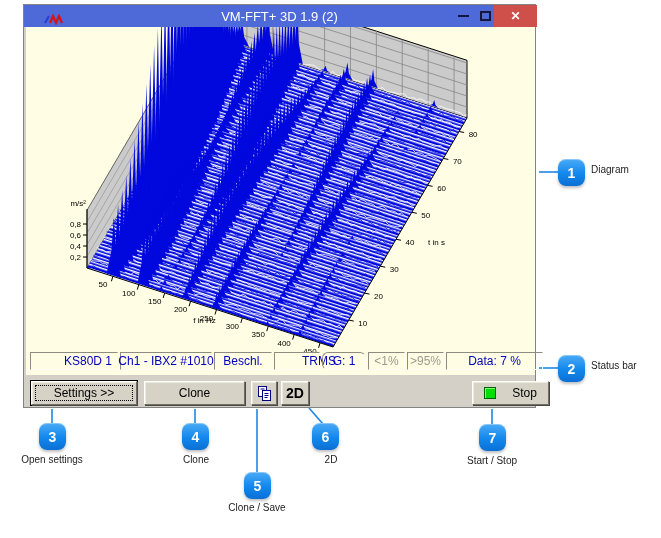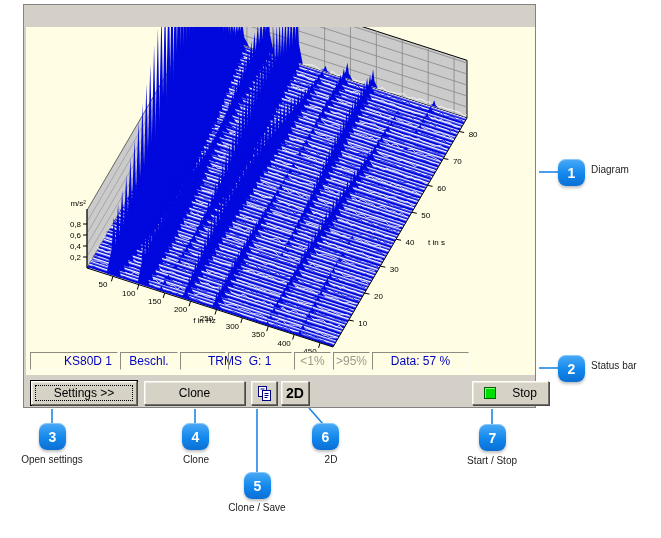--- a/index.html
+++ b/index.html
@@ -86,6 +86,24 @@
   </svg>
 
   <div class="window">
+    <div class="titlebar">
+      <span class="appicon">
+        <svg width="24" height="11" viewBox="0 0 24 11">
+          <line x1="2" y1="9" x2="6" y2="2" stroke="#2a3bdc" stroke-width="2"></line>
+          <path d="M7,9 L10,2 L13,9 L16,2 L19,9" fill="none" stroke="#d41414" stroke-width="2.2"></path>
+        </svg>
+      </span>
+      <div class="title">VM-FFT+ 3D 1.9 (2)</div>
+      <div class="winbtn min">
+        <span class="minglyph"></span>
+      </div>
+      <div class="winbtn max">
+        <span class="maxglyph"></span>
+      </div>
+      <div class="winbtn close">
+        <span>✕</span>
+      </div>
+    </div>
 
     <div class="client">
       <svg id="chart-svg" width="509" height="326" viewBox="26 27 509 326">

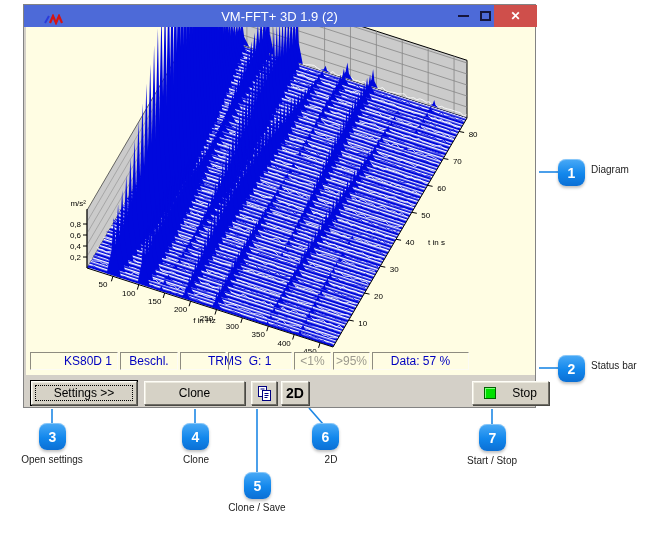--- a/index.html
+++ b/index.html
@@ -543,6 +543,7 @@
 
     <div class="statusrow" id="status-row">
         <div class="scell" style="width: 88px; padding-left: 28px;">KS80D 1</div>
+        <div class="scell" style="width: 92px;">Ch1 - IBX2 #1010</div>
         <div class="scell" style="width: 58px;">Beschl.</div>
         <div class="scell" style="width: 37px; padding-left: 44px;">TRMS</div>
         <div class="scell" style="width: 64px;">G: 1</div>

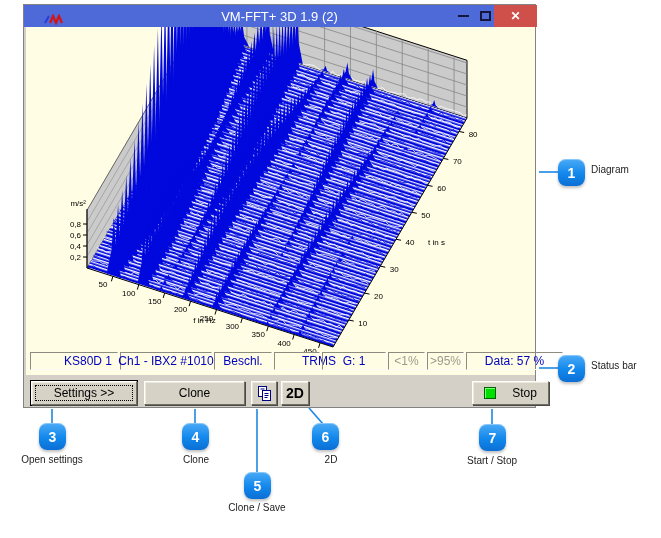--- a/index.html
+++ b/index.html
@@ -546,7 +546,7 @@
         <div class="scell" style="width: 92px;">Ch1 - IBX2 #1010</div>
         <div class="scell" style="width: 58px;">Beschl.</div>
         <div class="scell" style="width: 37px; padding-left: 44px;">TRMS</div>
-        <div class="scell" style="width: 64px;">G: 1</div>
+        <div class="scell" style="width: 44px; border-radius: 6px;">G: 1</div>
         <div class="scell dis" style="width: 37px;">&lt;1%</div>
         <div class="scell dis" style="width: 37px;">&gt;95%</div>
         <div class="scell" style="width: 97px;">Data: 57 %</div>

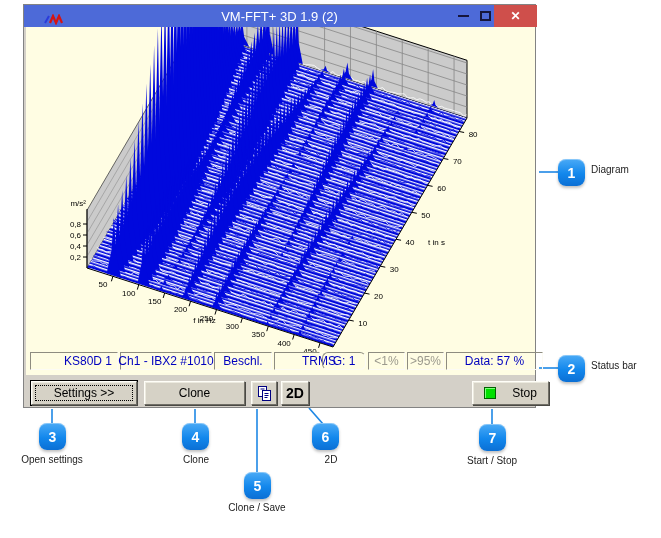--- a/index.html
+++ b/index.html
@@ -549,7 +549,7 @@
         <div class="scell" style="width: 44px; border-radius: 6px;">G: 1</div>
         <div class="scell dis" style="width: 37px;">&lt;1%</div>
         <div class="scell dis" style="width: 37px;">&gt;95%</div>
-        <div class="scell" style="width: 97px;">Data: 57 %</div>
+        <div class="scell" style="width: 97px;">Data: 7 %</div>
       </div>
 
     <button class="btn default settings">

